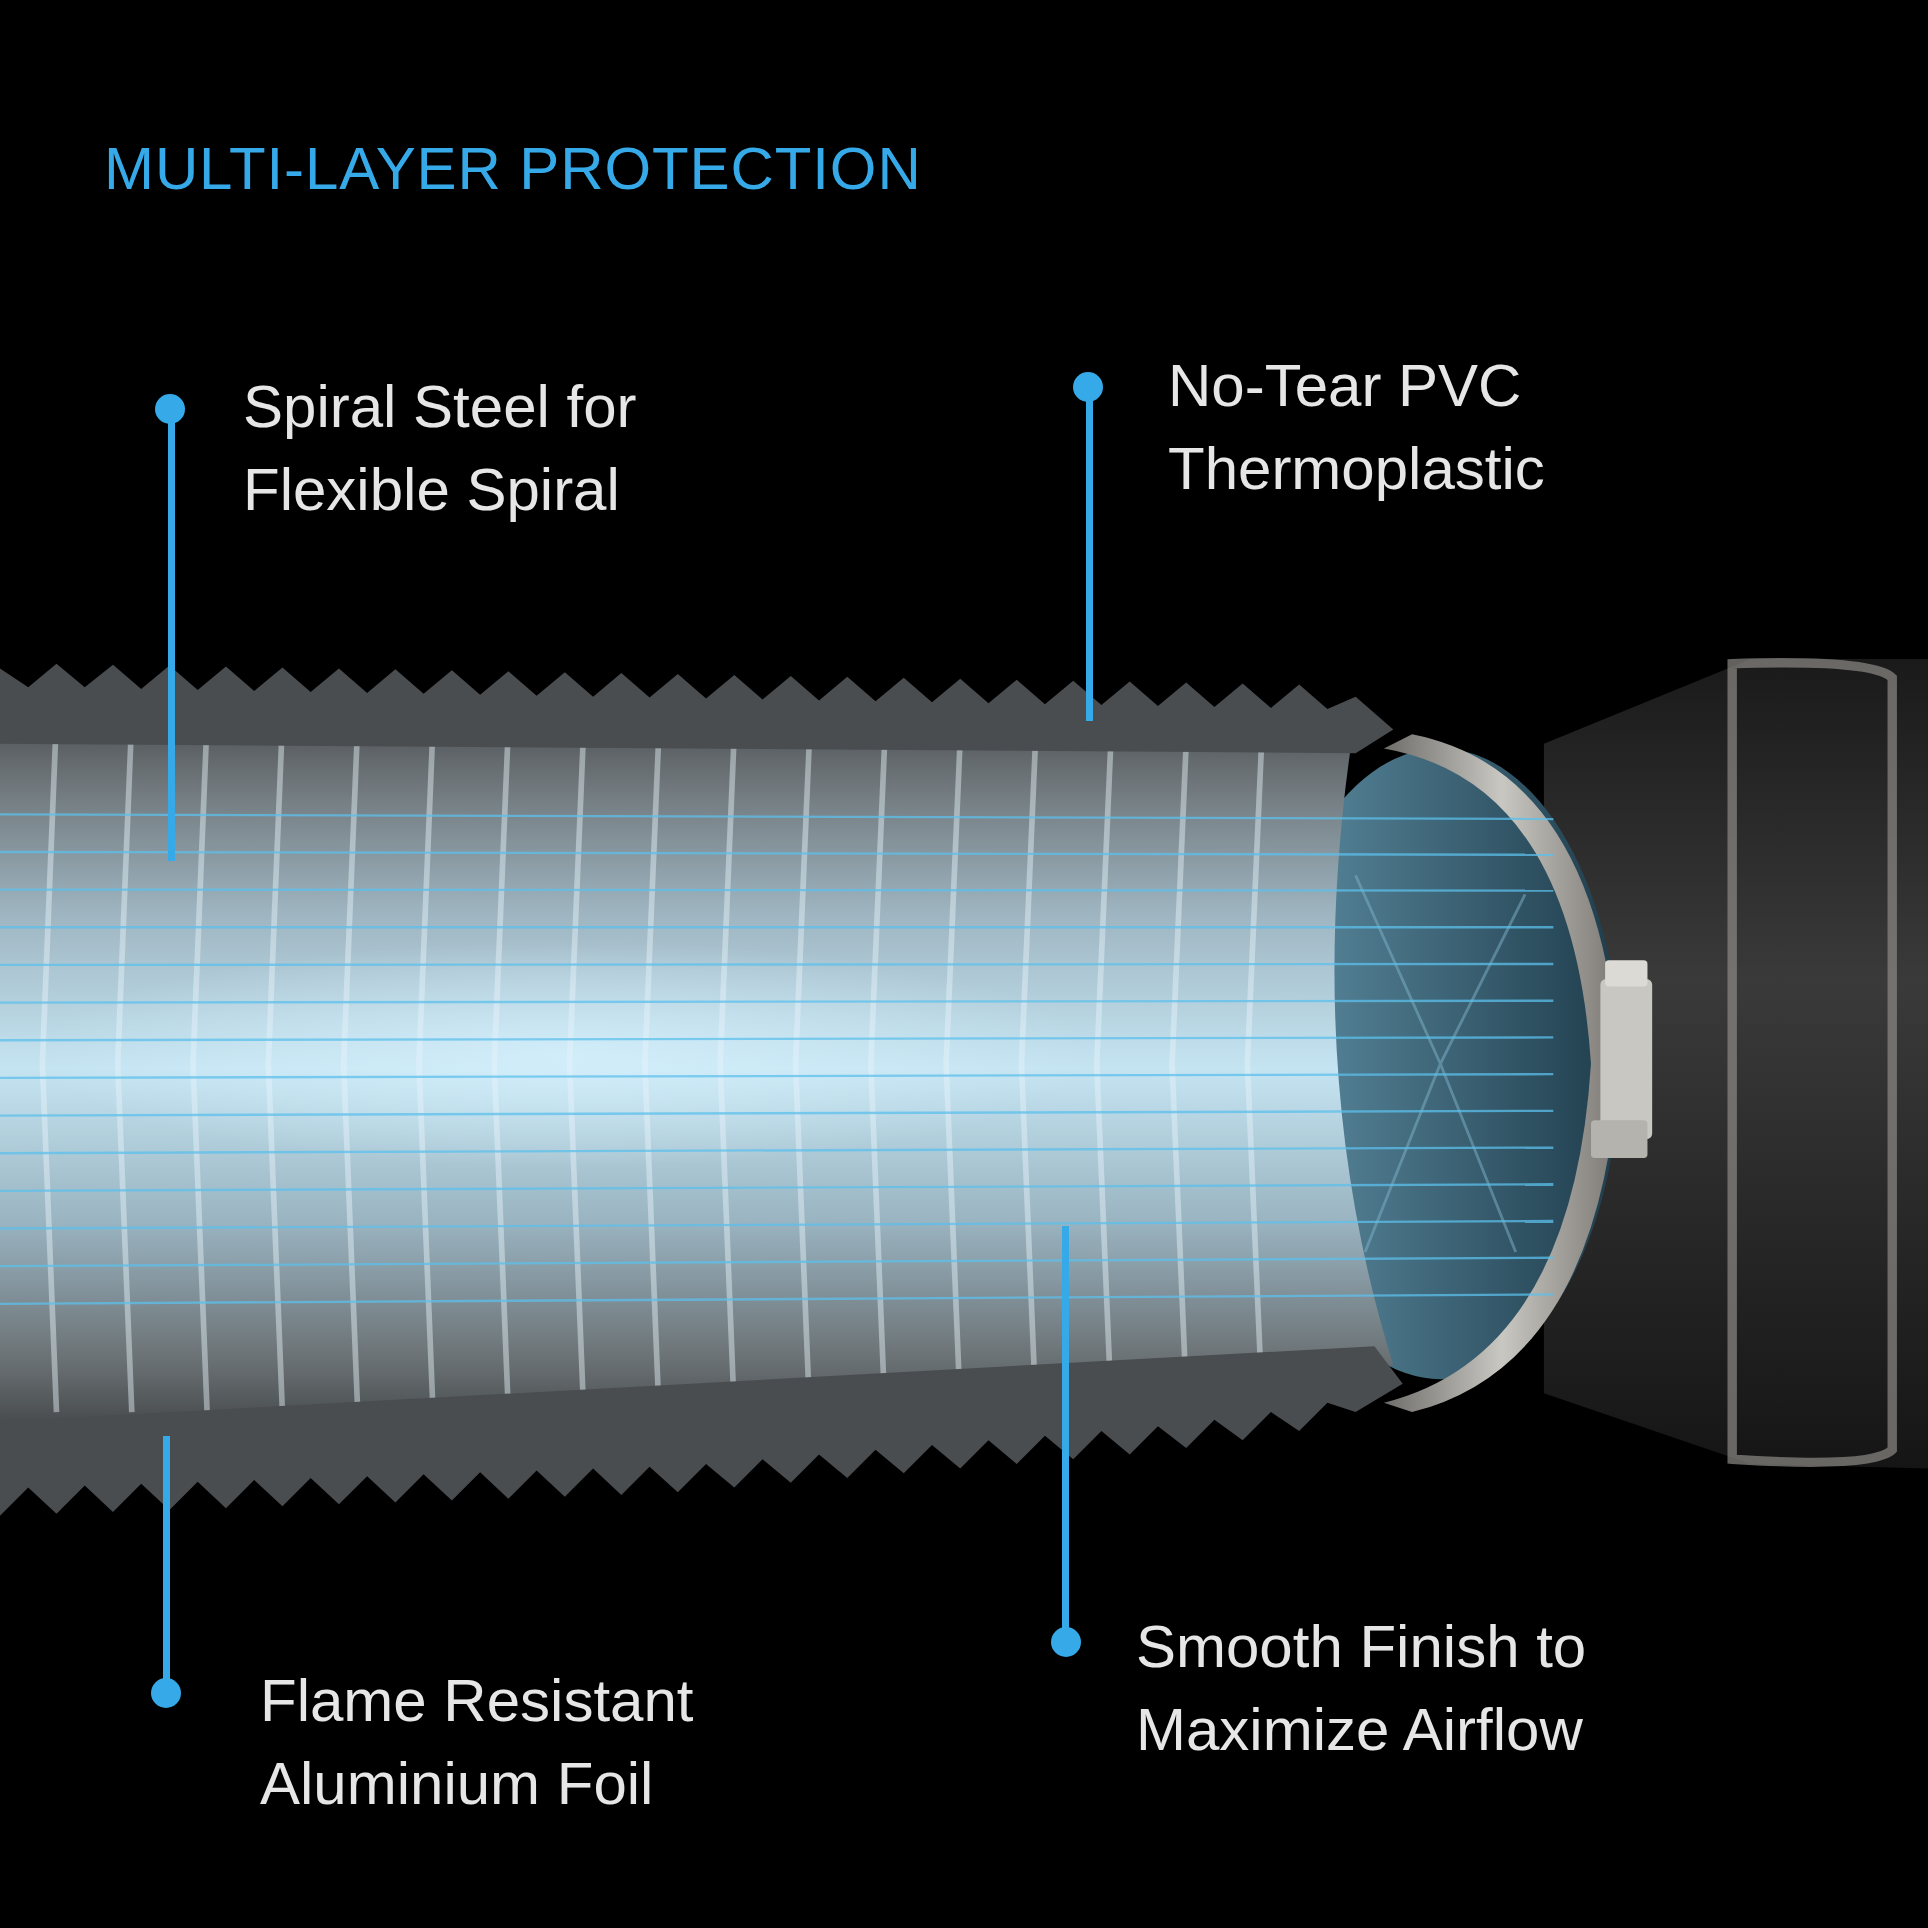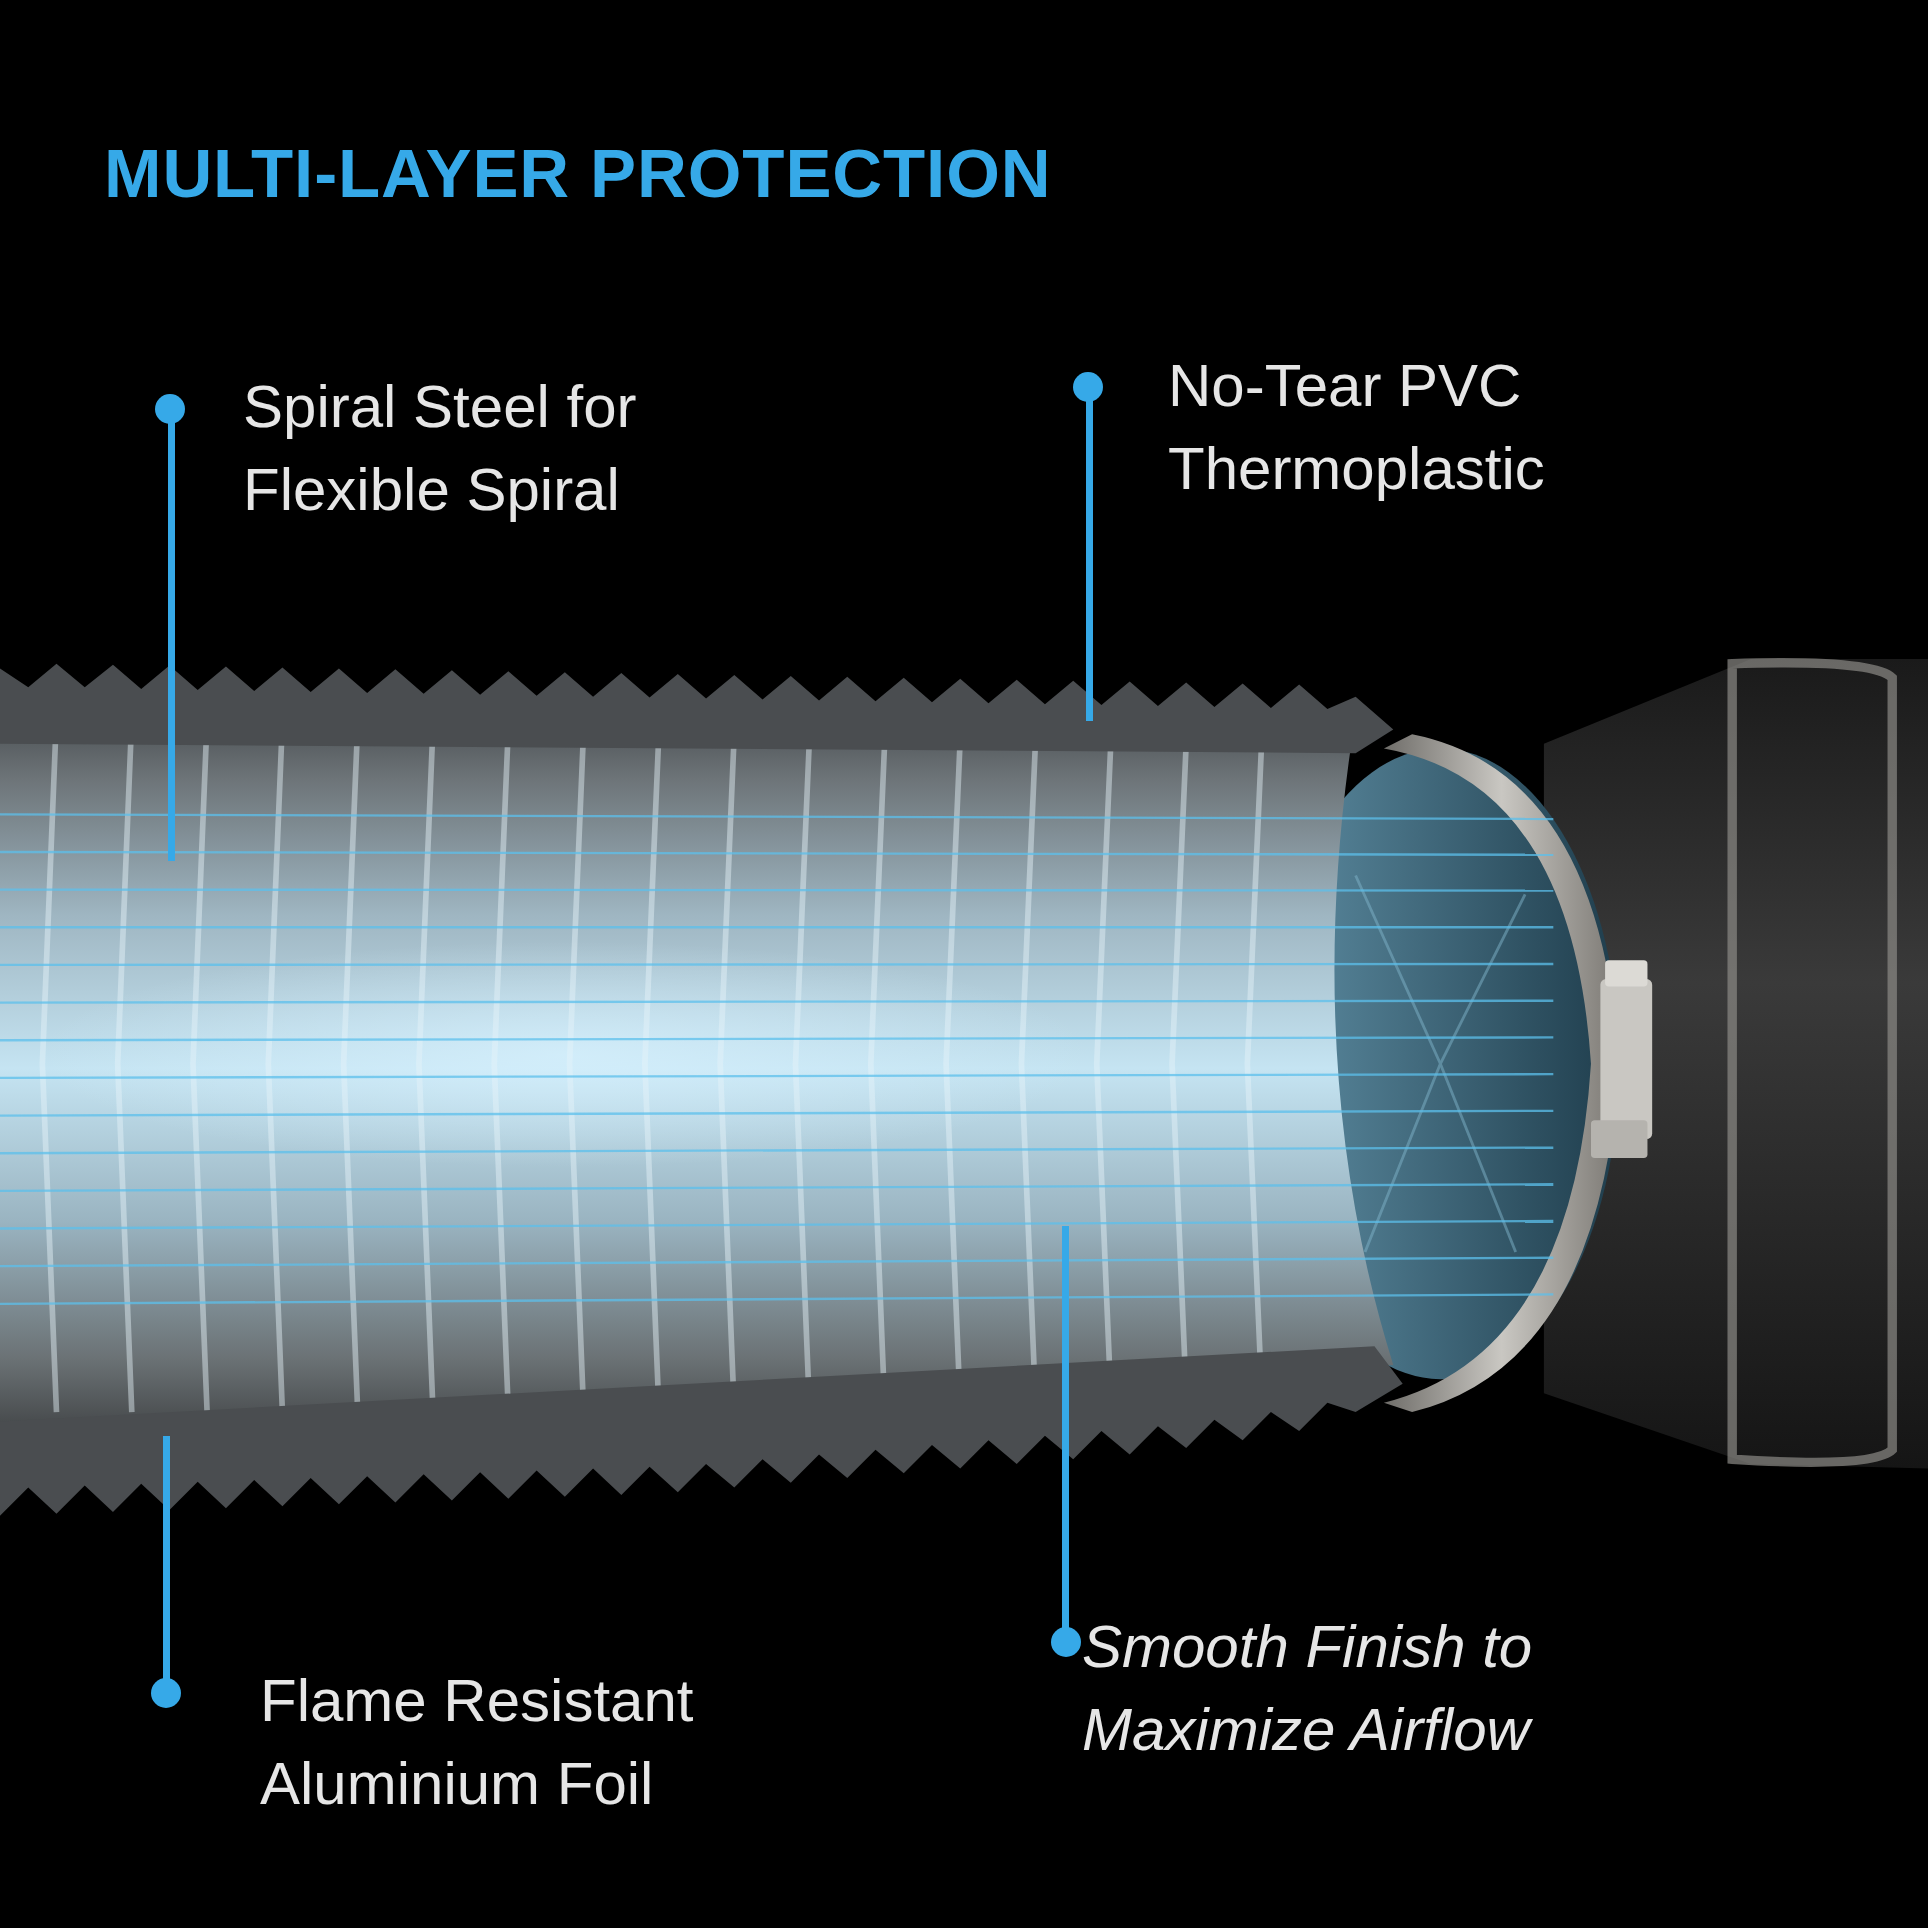--- a/index.html
+++ b/index.html
@@ -4,7 +4,7 @@
 <style>
   html, body { margin: 0; padding: 0; background: #000; }
   body { width: 1928px; height: 1928px; position: relative; overflow: hidden; font-family: "Liberation Sans", "DejaVu Sans", sans-serif; }
-  .title { position: absolute; left: 104px; top: 139px; font-size: 69px; letter-spacing: 0.9px; color: #36a9e8; font-weight: bold; line-height: 1; white-space: nowrap; }
+  .title { position: absolute; left: 104px; top: 139px; font-size: 60px; letter-spacing: 0.9px; color: #36a9e8; font-weight: normal; line-height: 1; white-space: nowrap; }
   .label { position: absolute; color: #e6e6e6; font-size: 60px; line-height: 83px; font-weight: normal; white-space: nowrap; }
   .label span { display: block; }
   .dot { position: absolute; width: 30px; height: 30px; border-radius: 50%; background: #36a9e8; }

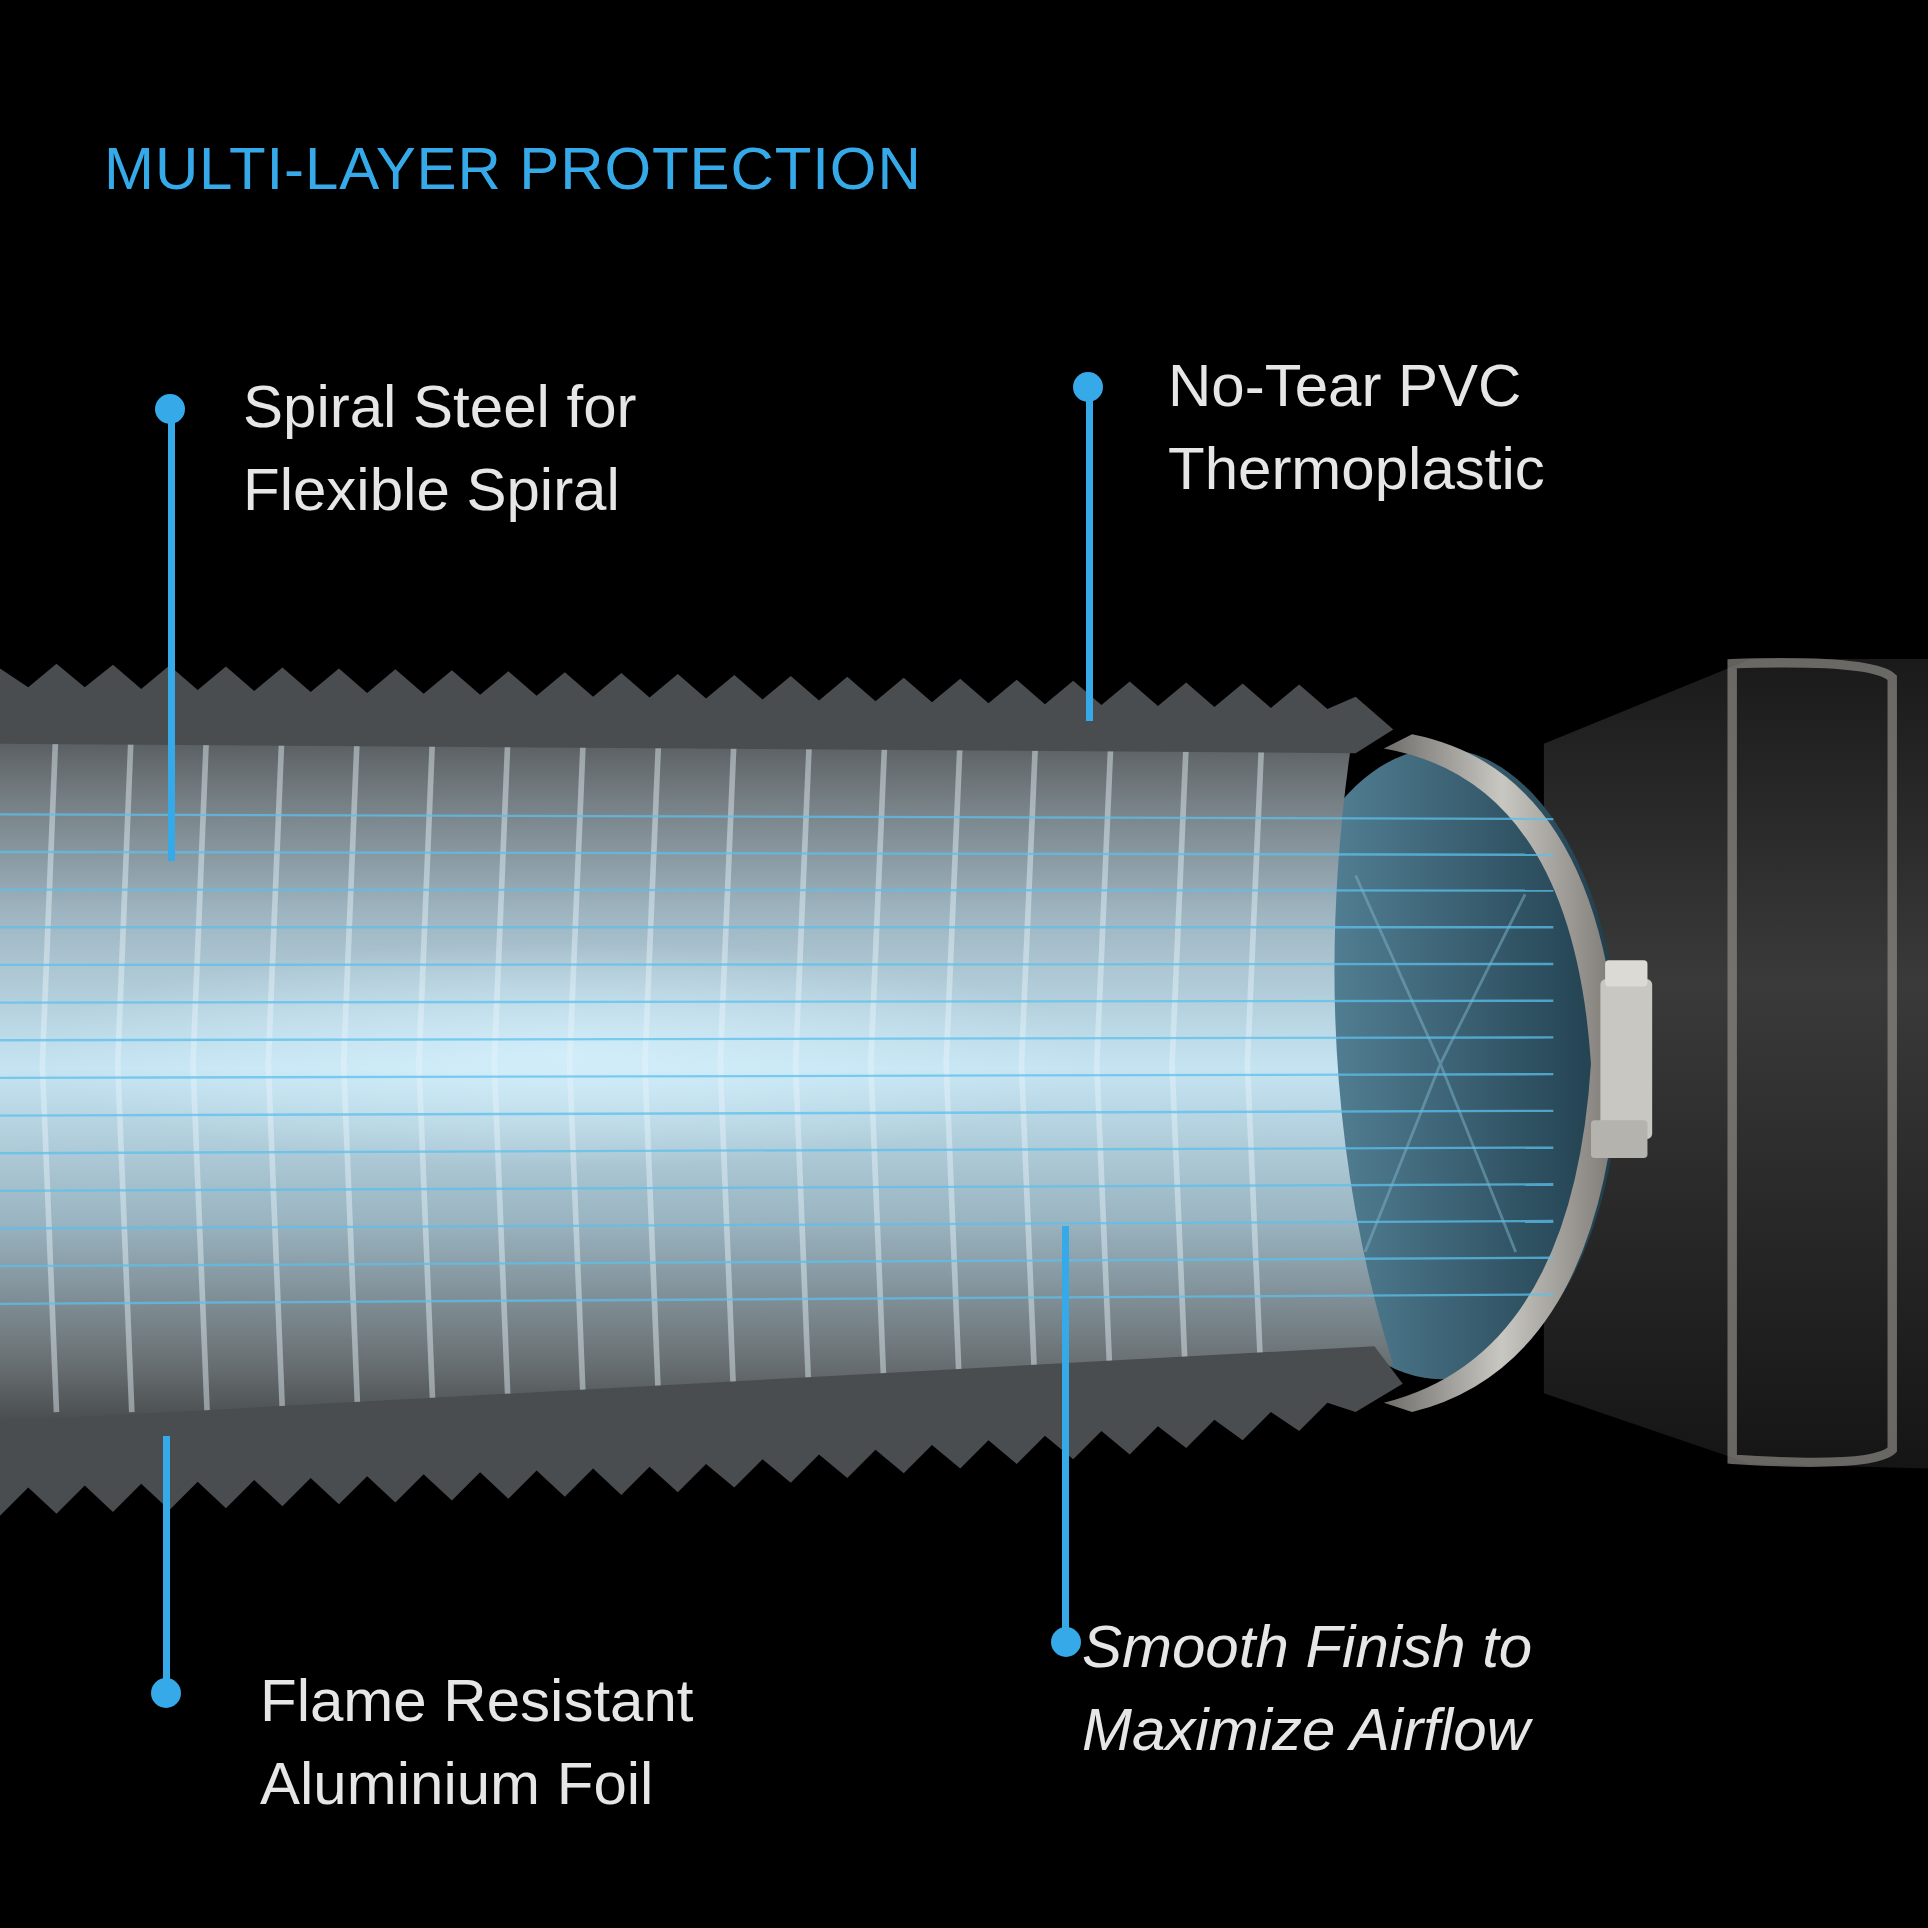--- a/index.html
+++ b/index.html
@@ -138,7 +138,7 @@
 <div>
   <div class="dot" style="left:1051px; top:1627px;"></div>
   <div class="leader" style="left:1062px; top:1226px; height:414px;"></div>
-  <div class="label" style="left:1082px; top:1605px;font-style:italic;">
+  <div class="label" style="left:1136px; top:1605px;">
     <span>Smooth Finish to</span>
     <span>Maximize Airflow</span>
   </div>

